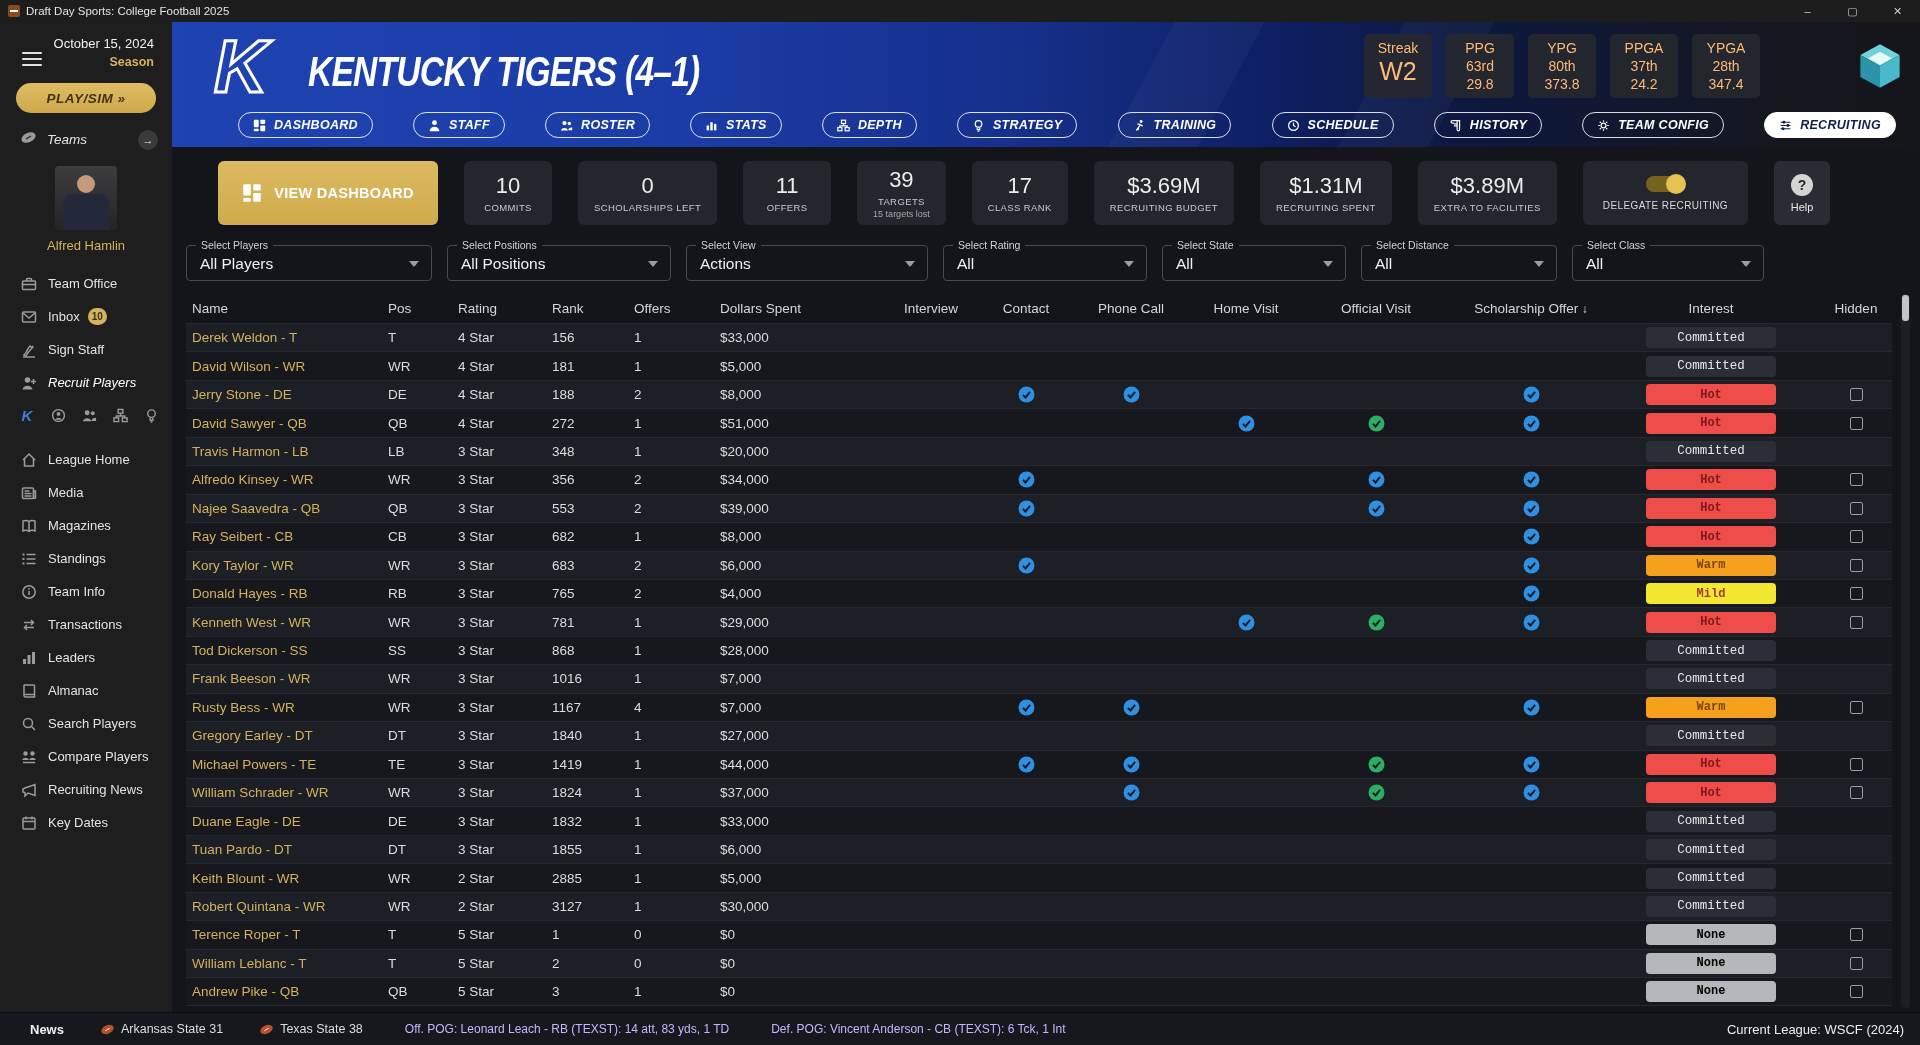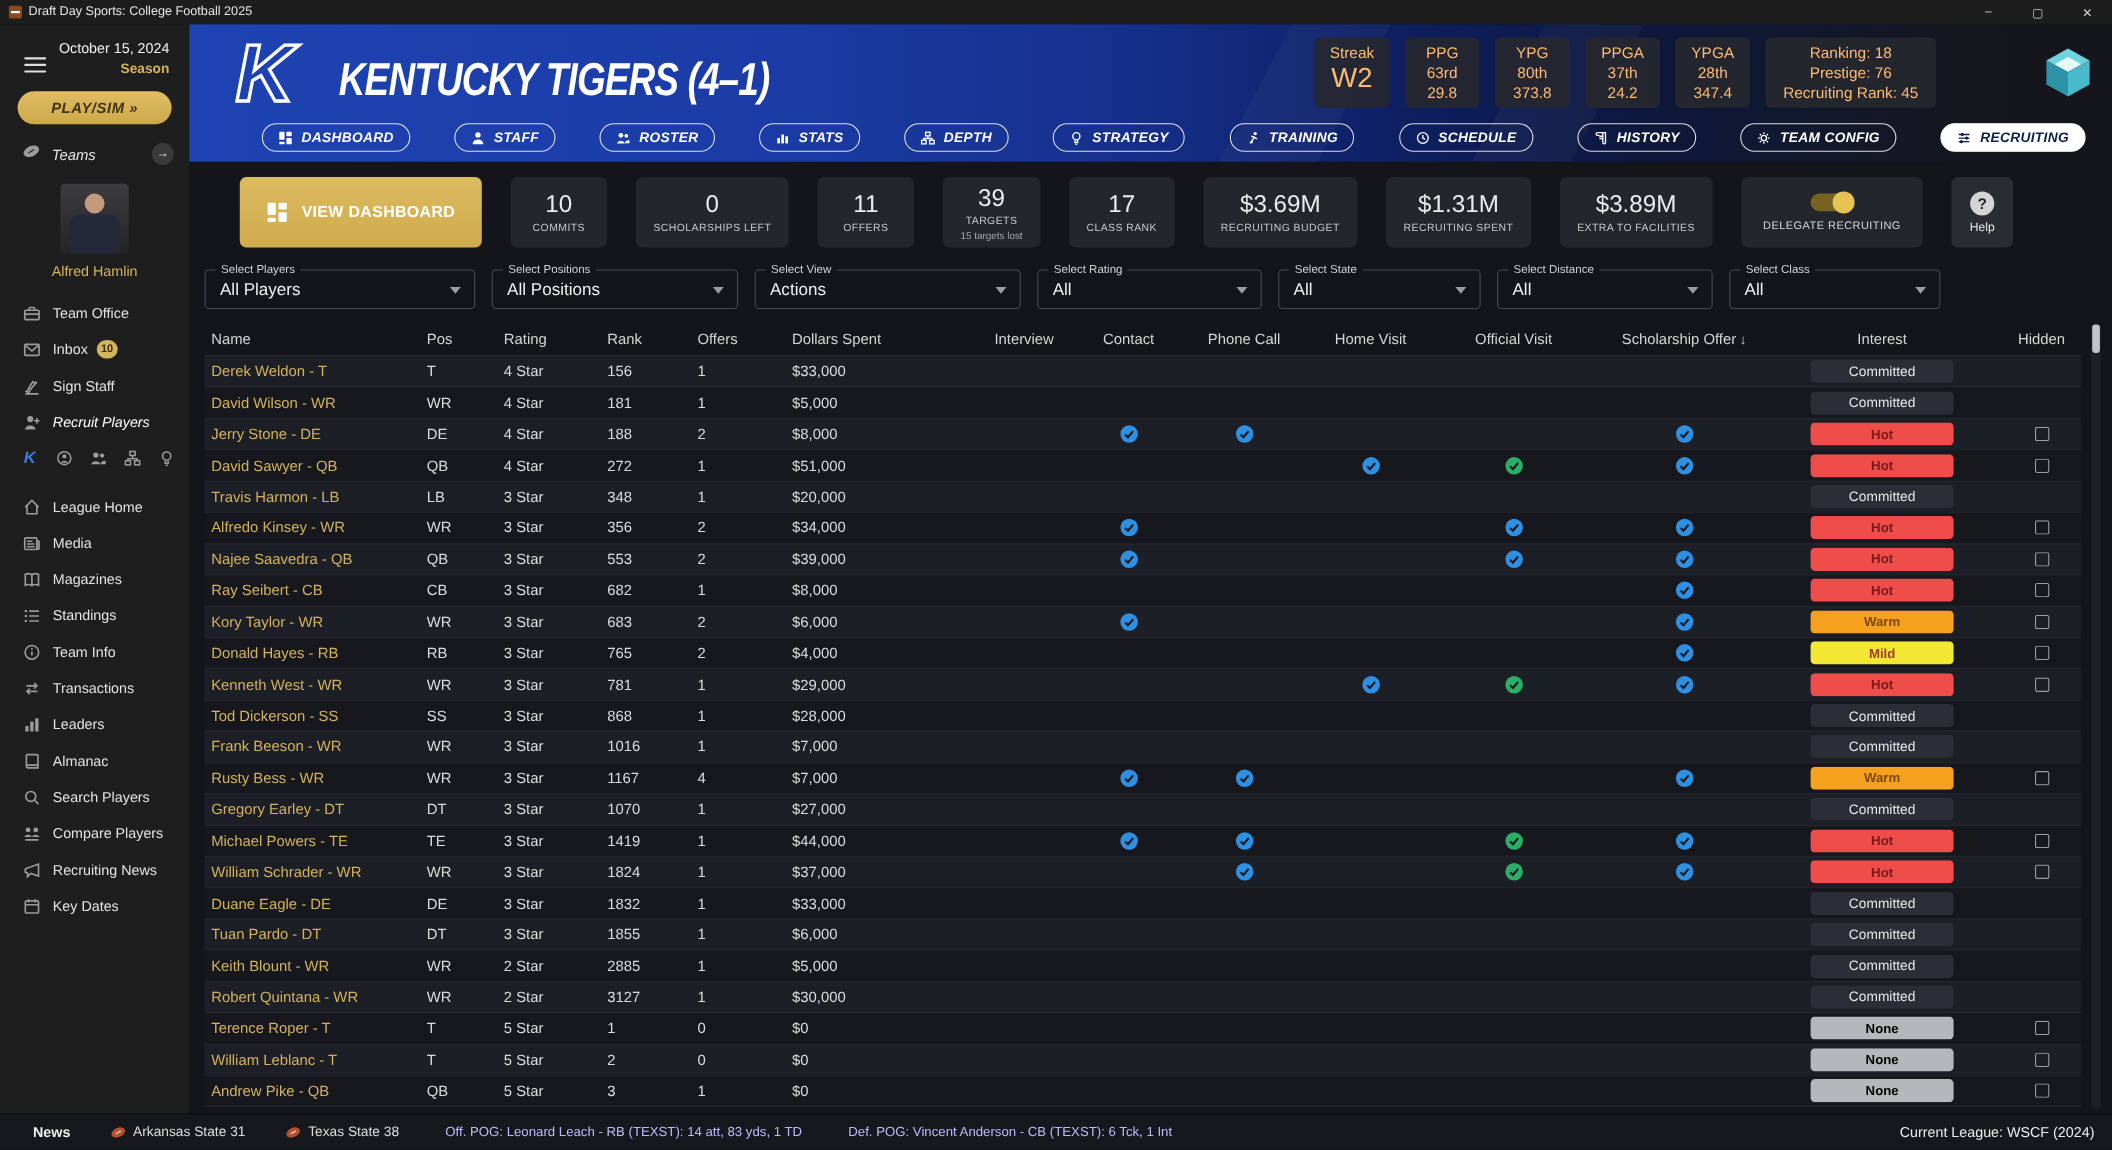--- a/index.html
+++ b/index.html
@@ -428,11 +428,6 @@
           <div class="l1">28th</div>
           <div class="l2">347.4</div>
         </div>
-        <div class="hbox rankbox">
-          <div class="l0">Ranking: 18</div>
-          <div class="l1">Prestige: 76</div>
-          <div class="l2">Recruiting Rank: 45</div>
-        </div>
       </div>
     <svg class="cubelogo" viewBox="0 0 40 44">
       <polygon points="20,2 38,12 20,22 2,12" fill="#6fd2dd"></polygon>

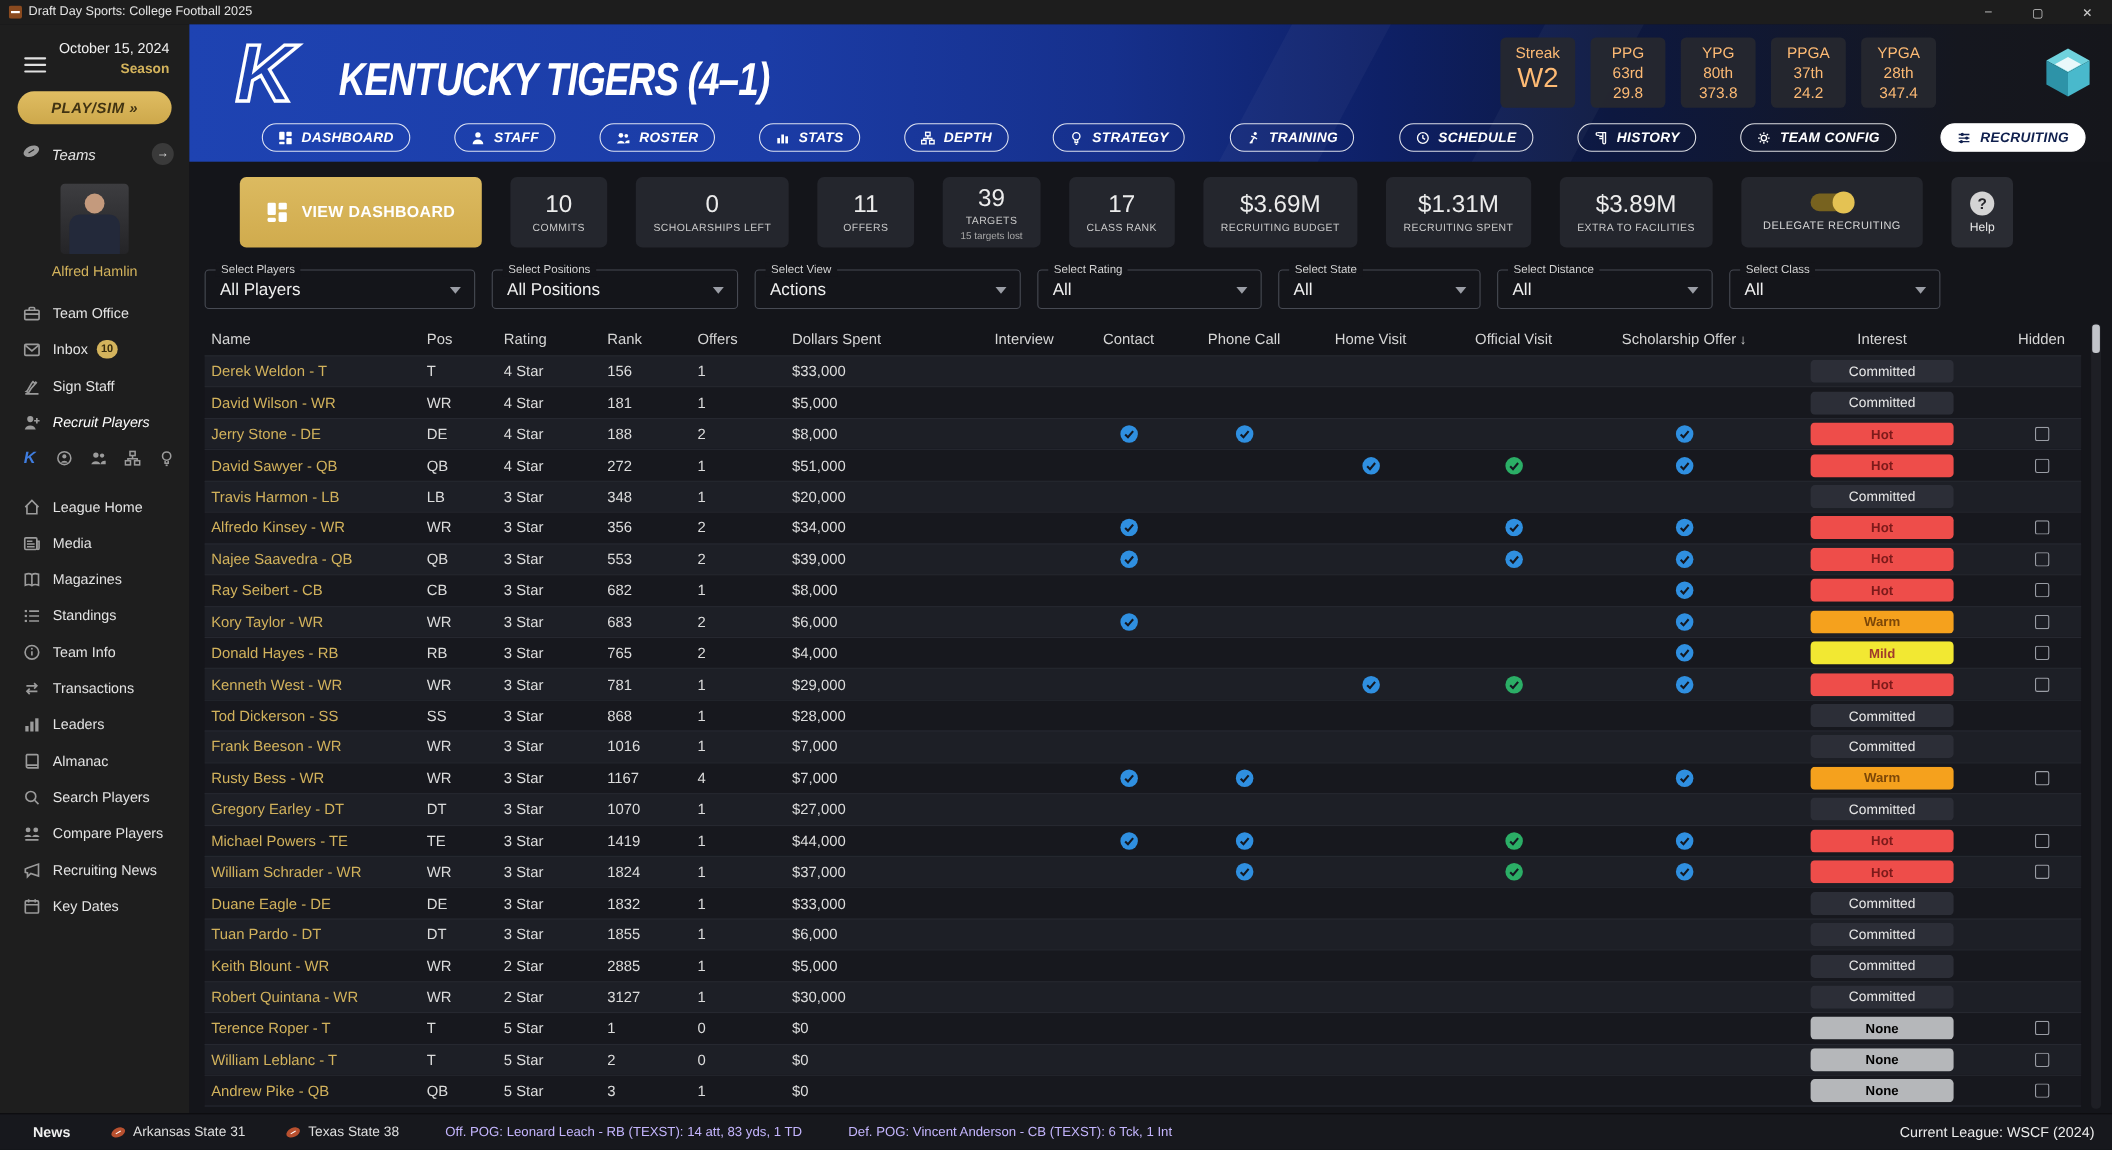--- a/index.html
+++ b/index.html
@@ -124,7 +124,7 @@
   .pname { color:#d2b25c; cursor:pointer; }
   .check { width:17px; height:17px; }
   .badge { width:130px; height:21px; border-radius:4px; display:flex; align-items:center; justify-content:center;
-           font-size:12px; font-weight:bold; }
+           font-size:12px; font-weight:bold;font-family:Liberation Mono, monospace; }
   .b-hot { background:#ee4d4a; color:#7c1a1a; }
   .b-warm { background:#f5a11d; color:#7c4708; }
   .b-mild { background:#f2e832; color:#a03b2a; }

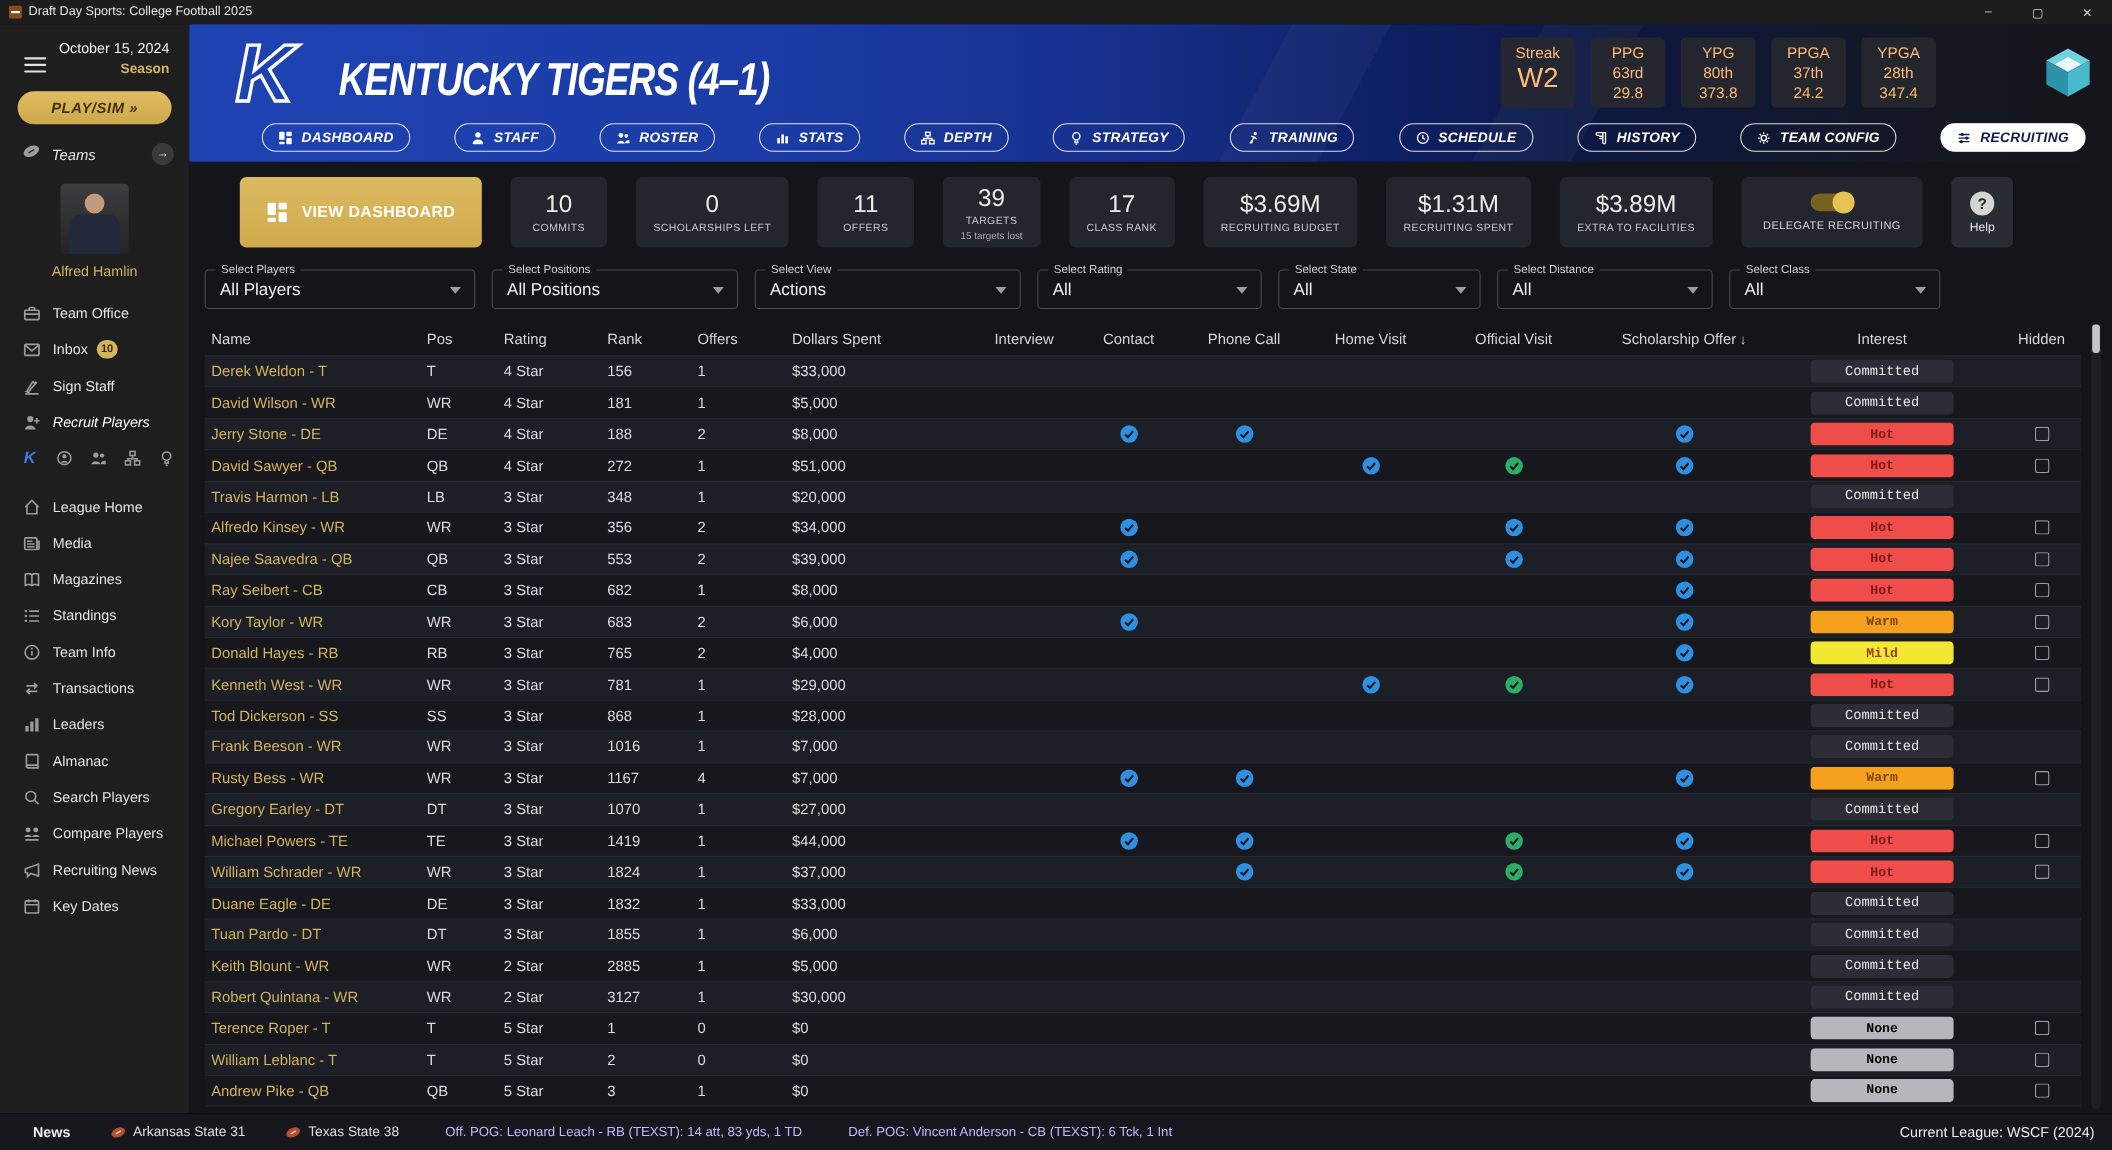--- a/index.html
+++ b/index.html
@@ -1054,7 +1054,7 @@
           <div class="cell pname">Gregory Earley - DT</div>
           <div class="cell">DT</div>
           <div class="cell">3 Star</div>
-          <div class="cell">1070</div>
+          <div class="cell">1840</div>
           <div class="cell">1</div>
           <div class="cell">$27,000</div>
           <div class="cell c"></div>

